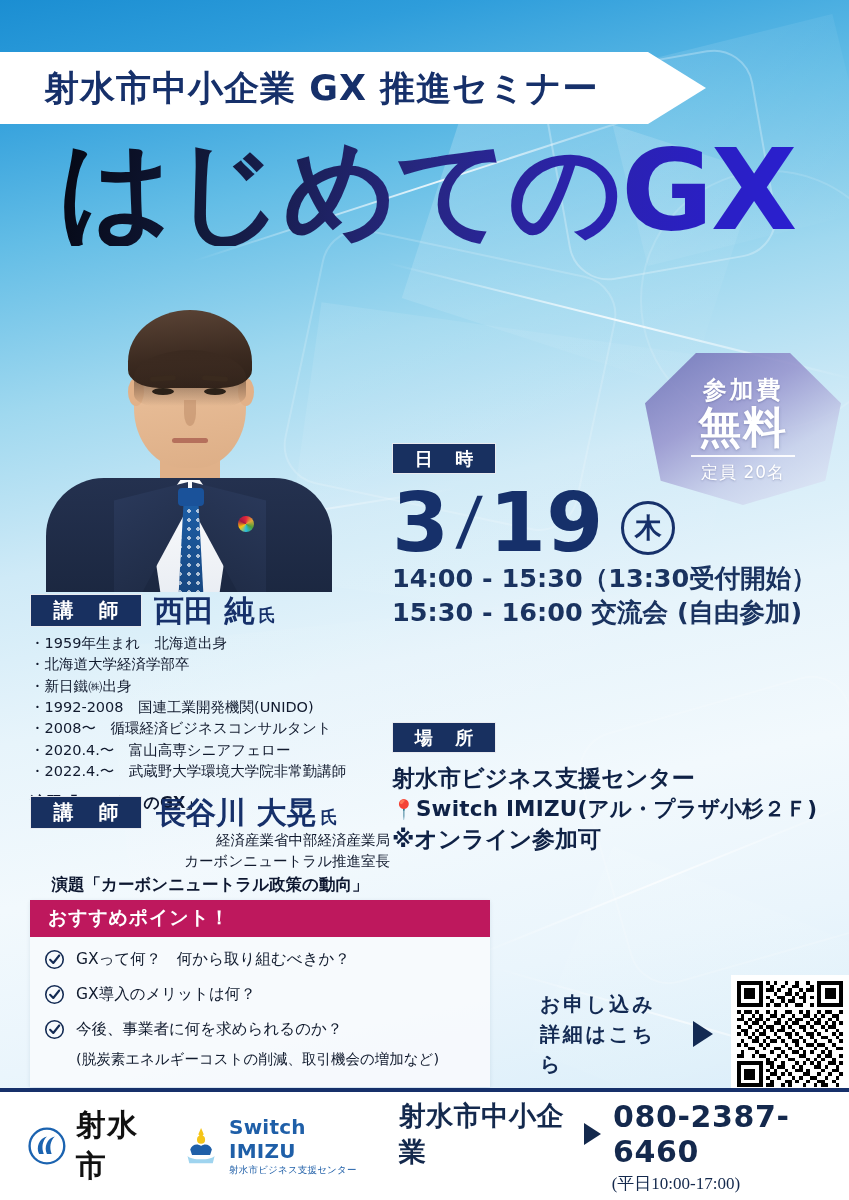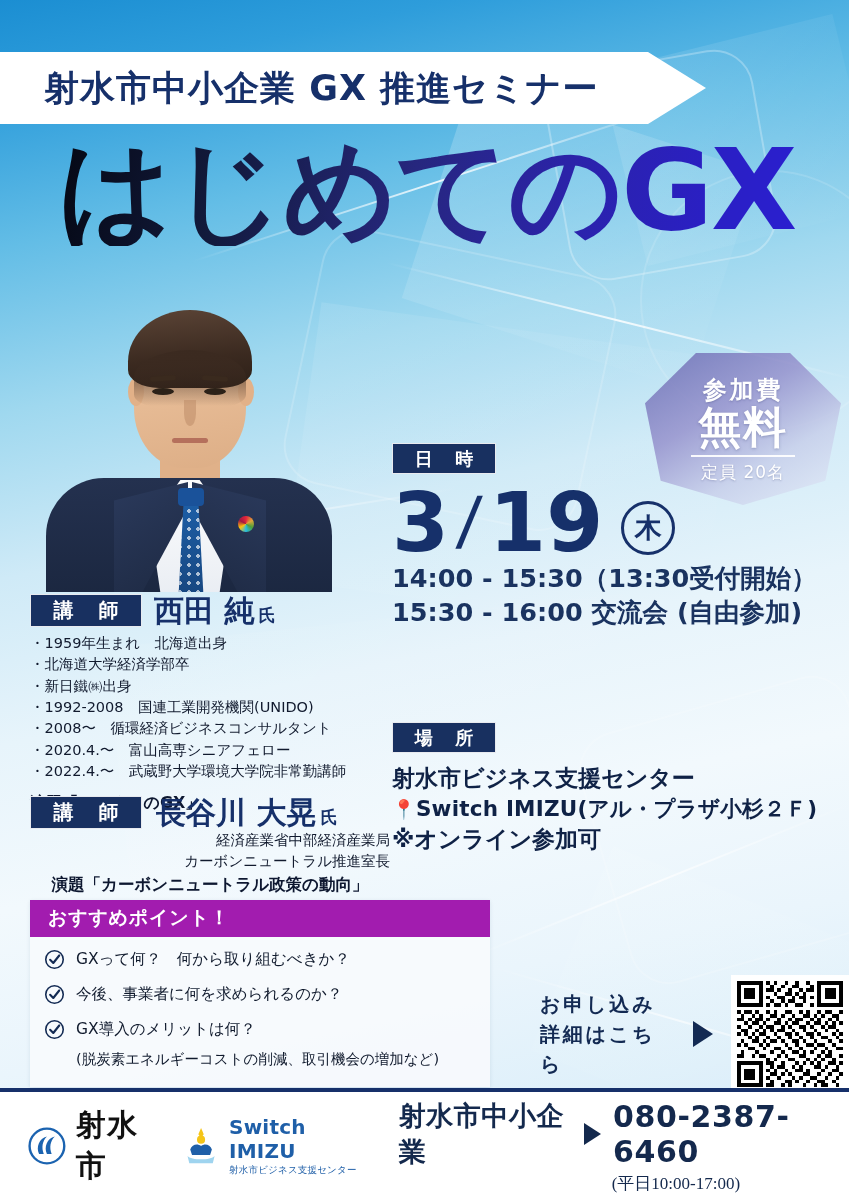--- a/index.html
+++ b/index.html
@@ -205,7 +205,7 @@
     box-shadow:0 1px 4px rgba(20,50,90,.10);
   }
   .points-title {
-    background:#a21caf; color:#fff;
+    background:#be185d; color:#fff;
     font-size:19px; font-weight:bold;
     padding:5px 0 6px 18px;
     letter-spacing:.04em;

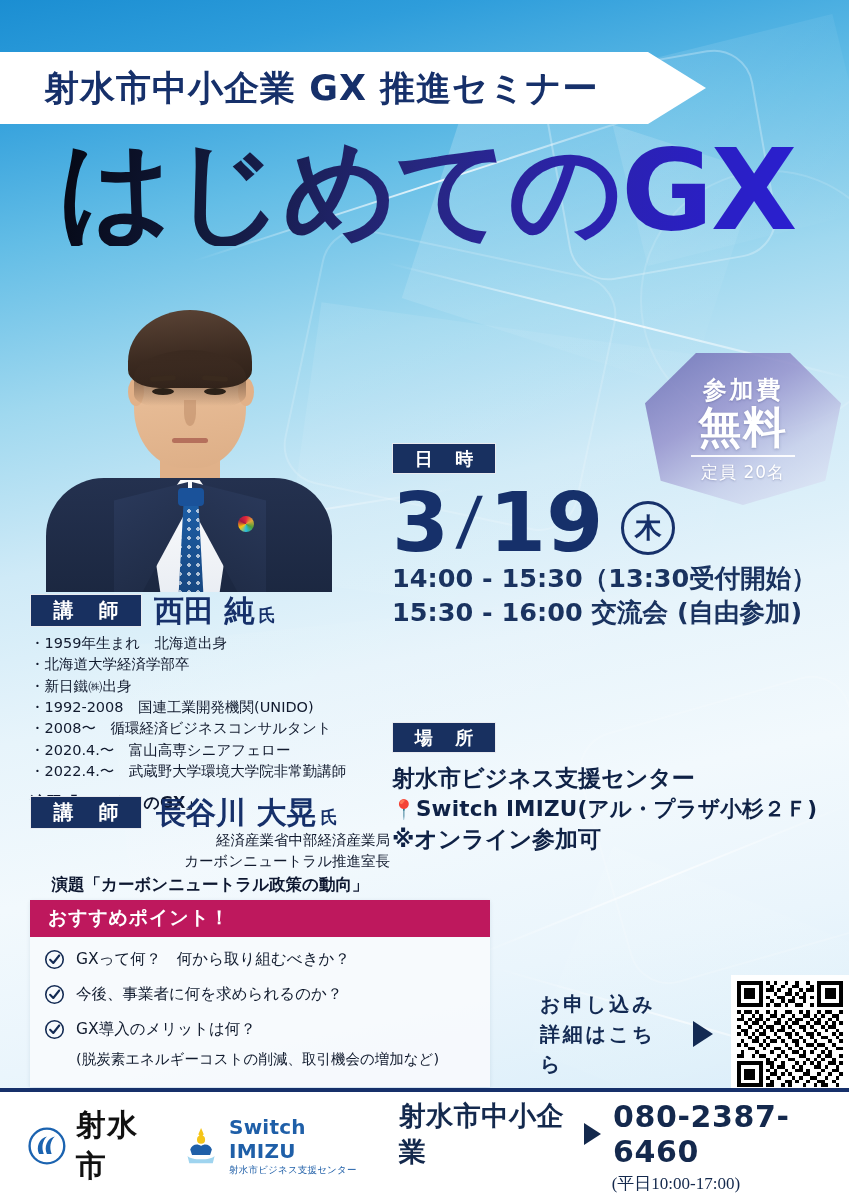--- a/index.html
+++ b/index.html
@@ -430,14 +430,14 @@
           <circle cx="12" cy="12" r="10" fill="none" stroke="#132a53" stroke-width="1.8"></circle>
           <path d="M7 12.4 L10.6 16 L17.4 7.4" fill="none" stroke="#132a53" stroke-width="2.4" stroke-linecap="round" stroke-linejoin="round"></path>
         </svg>
-        <span class="pt-text">今後、事業者に何を求められるのか？</span>
+        <span class="pt-text">GX導入のメリットは何？</span>
       </div>
       <div class="pt-row">
         <svg class="chk" viewBox="0 0 24 24">
           <circle cx="12" cy="12" r="10" fill="none" stroke="#132a53" stroke-width="1.8"></circle>
           <path d="M7 12.4 L10.6 16 L17.4 7.4" fill="none" stroke="#132a53" stroke-width="2.4" stroke-linecap="round" stroke-linejoin="round"></path>
         </svg>
-        <span class="pt-text">GX導入のメリットは何？</span>
+        <span class="pt-text">今後、事業者に何を求められるのか？</span>
       </div>
       <div class="pt-note">(脱炭素エネルギーコストの削減、取引機会の増加など)</div>
     </div>

